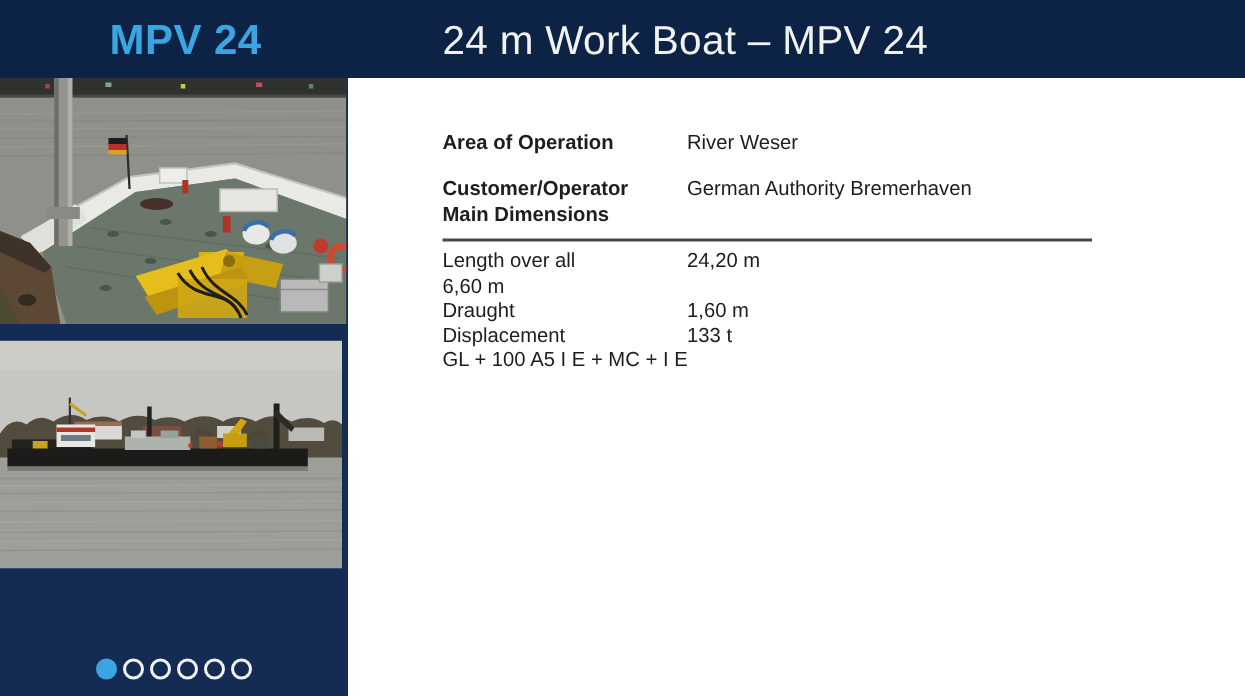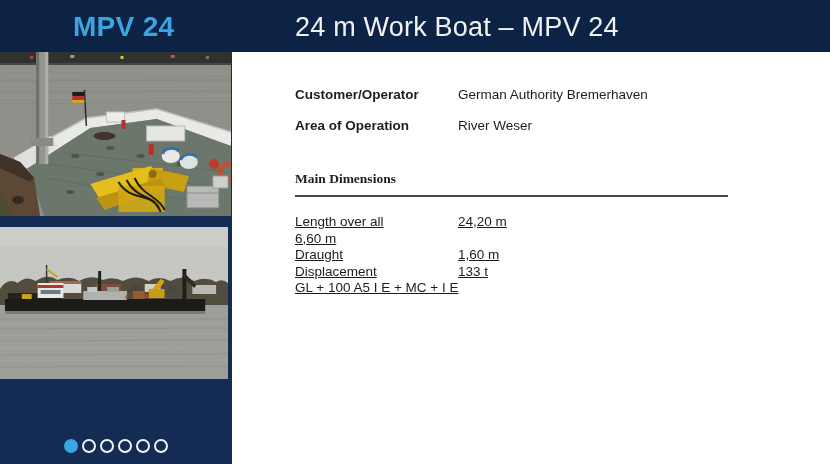--- a/index.html
+++ b/index.html
@@ -202,14 +202,14 @@
     <div>
         <div class="group">
           <div class="spec-row">
+            <span class="label">Area of Operation</span>
+            <span class="value">River Weser</span>
+          </div>
+        </div>
+        <div class="group">
+          <div class="spec-row">
             <span class="label">Customer/Operator</span>
             <span class="value">German Authority Bremerhaven</span>
-          </div>
-        </div>
-        <div class="group">
-          <div class="spec-row">
-            <span class="label">Area of Operation</span>
-            <span class="value">River Weser</span>
           </div>
         </div>
       </div>

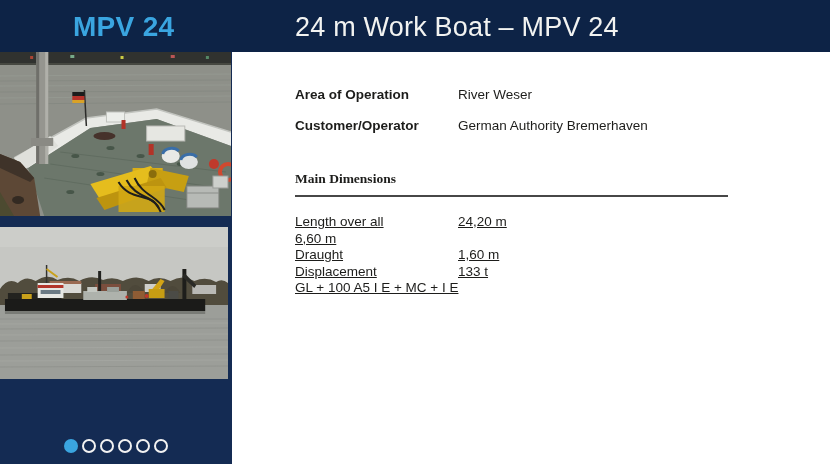--- a/index.html
+++ b/index.html
@@ -42,7 +42,7 @@
   .spec-row .label{font-weight:bold;}
   .group{margin-bottom:14px;}
   .group:last-child{margin-bottom:0;}
-  .md-heading{margin-top:36px;font-size:13.5px;font-weight:bold;line-height:17px;font-family:Liberation Serif, serif;}
+  .md-heading{font-size:13.5px;font-weight:bold;line-height:17px;}
   .rule{width:433px;border:none;border-top:2px solid var(--rule-color);margin-top:8px;}
   .dims{margin-top:17px;text-decoration:underline;}
 </style>

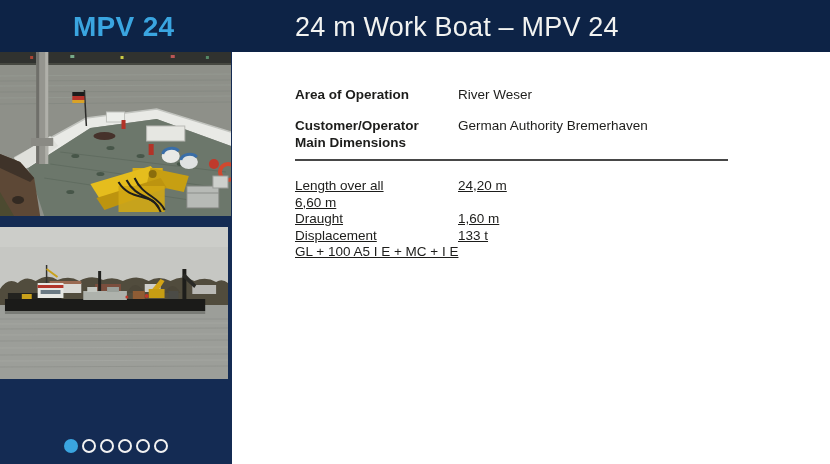--- a/index.html
+++ b/index.html
@@ -44,7 +44,7 @@
   .group:last-child{margin-bottom:0;}
   .md-heading{font-size:13.5px;font-weight:bold;line-height:17px;}
   .rule{width:433px;border:none;border-top:2px solid var(--rule-color);margin-top:8px;}
-  .dims{margin-top:17px;text-decoration:underline;}
+  .dims{margin-top:5px;}
 </style>
 </head>
 <body>

